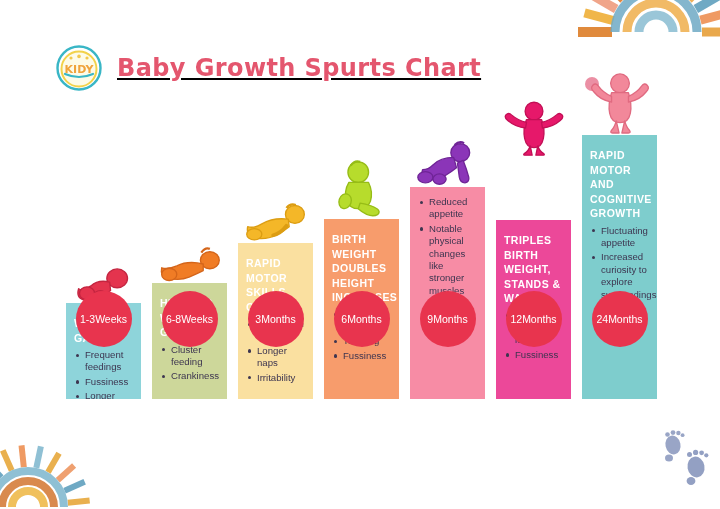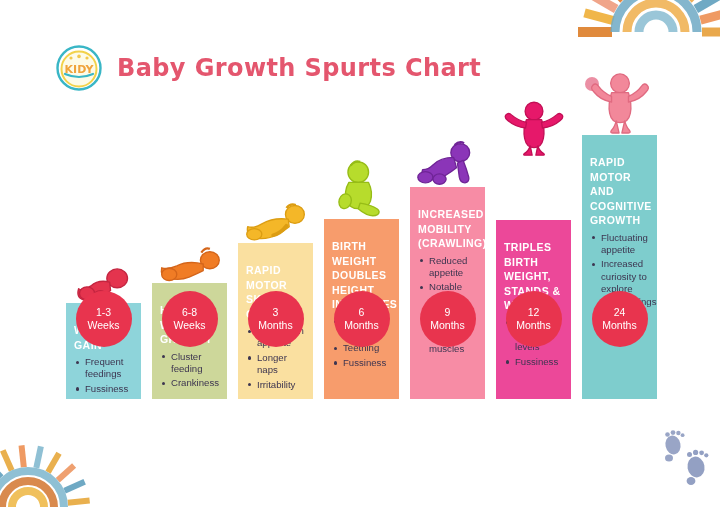--- a/index.html
+++ b/index.html
@@ -19,7 +19,7 @@
   #deco-footprints{right:8px;bottom:22px;width:52px;height:58px;}
 
   
-  .header{position:absolute;left:55px;top:44px;display:flex;align-items:center;gap:14px;}
+  .header{position:absolute;left:55px;top:44px;display:flex;align-items:center;gap:14px;text-decoration:underline;}
   .logo{width:48px;height:48px;flex:0 0 48px;position:relative;}
   .title{
     font-size:24px;font-weight:bold;color:#e4566e;

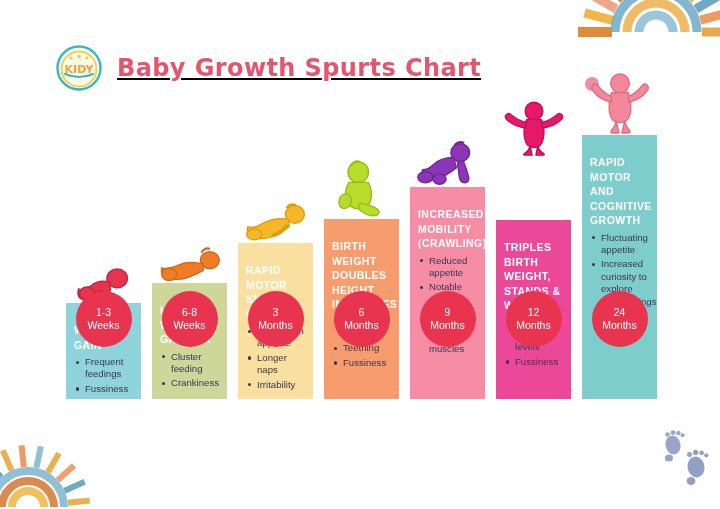--- a/index.html
+++ b/index.html
@@ -39,7 +39,7 @@
   .bar-title{
     color:#ffffff;font-weight:bold;font-size:10.5px;
     line-height:14.5px;letter-spacing:.45px;
-    margin:11px 0 4px 0;text-transform:uppercase;
+    margin:4px 0 4px 0;text-transform:uppercase;
   }
   .bullets{margin:0;padding:0 0 0 11px;list-style:none;}
   .bullets li{

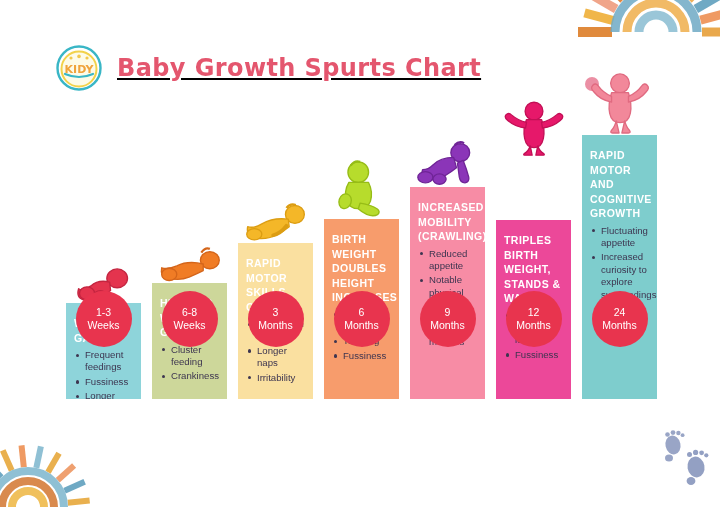--- a/index.html
+++ b/index.html
@@ -321,7 +321,6 @@
         </svg>
       </div>
       <div class="bar" style="height:212px;background:#f78ca5;">
-        <div class="bar-title">INCREASED MOBILITY (CRAWLING)</div>
         <ul class="bullets">
           <li>Reduced appetite</li>
           <li>Notable physical changes like stronger muscles</li>

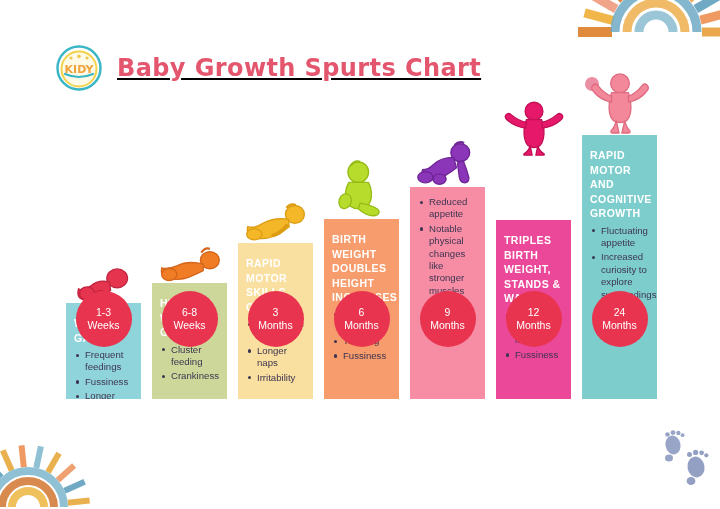--- a/index.html
+++ b/index.html
@@ -54,7 +54,7 @@
   .age{
     position:absolute;left:50%;transform:translateX(-50%);
     bottom:52px;width:56px;height:56px;border-radius:50%;
-    background:#e8344e;color:#fff;display:flex;flex-direction:column;
+    background:#e8344e;color:#fff;display:flex;flex-direction:row;
     align-items:center;justify-content:center;
     font-size:10.5px;line-height:13px;text-align:center;font-weight:500;
   }

